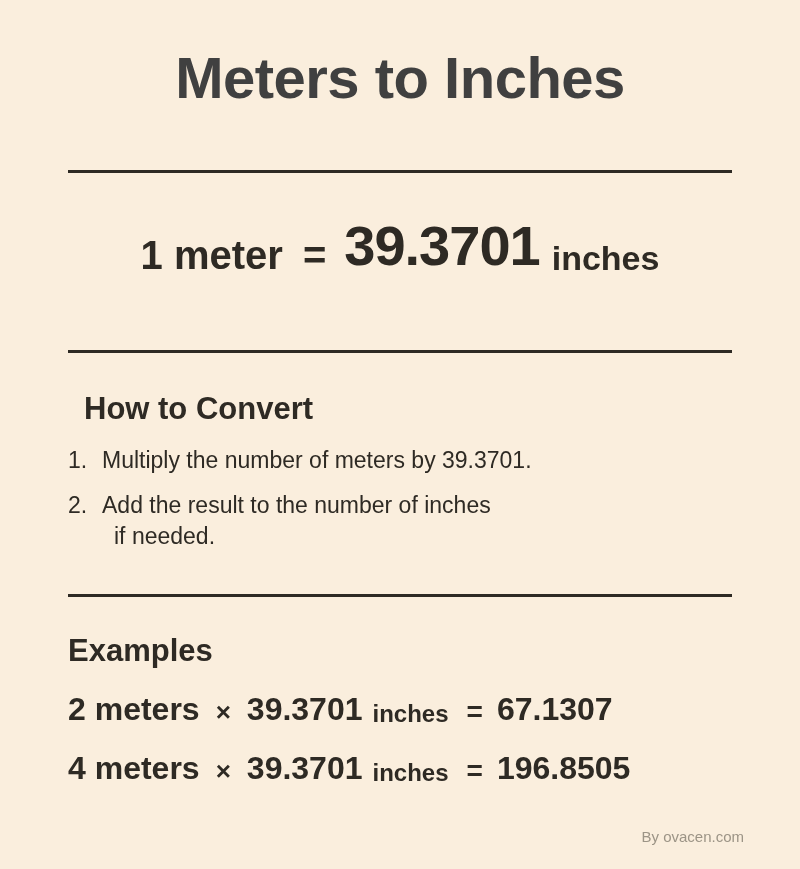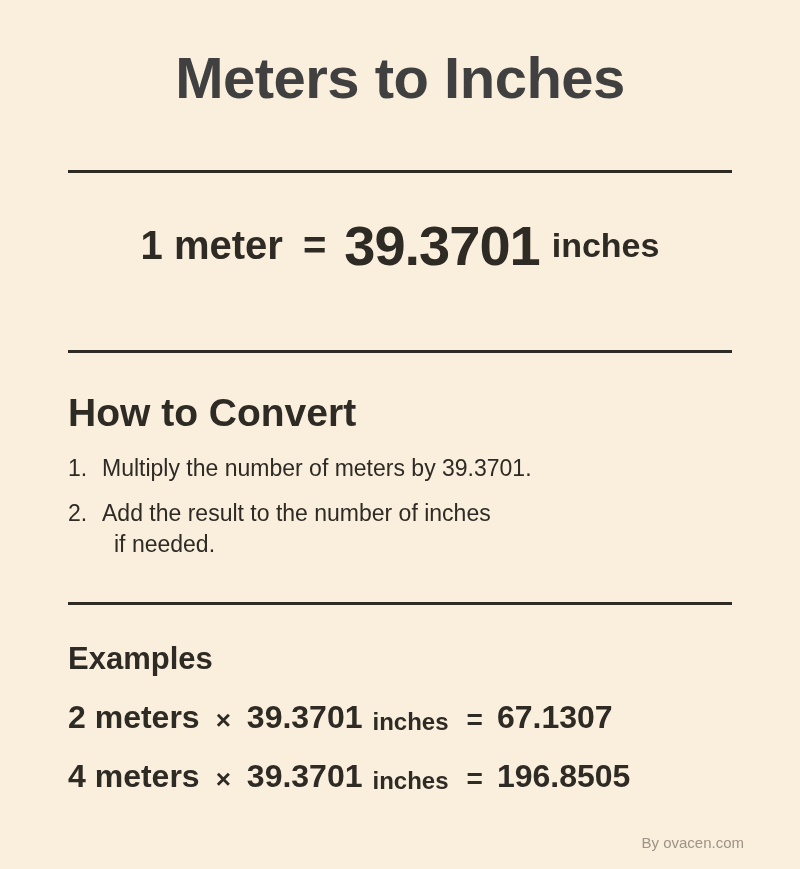--- a/index.html
+++ b/index.html
@@ -42,7 +42,7 @@
 
   .equation {
     display: flex;
-    align-items: center;
+    align-items: flex-end;
     justify-content: center;
     gap: 0;
     padding-top: 40px;

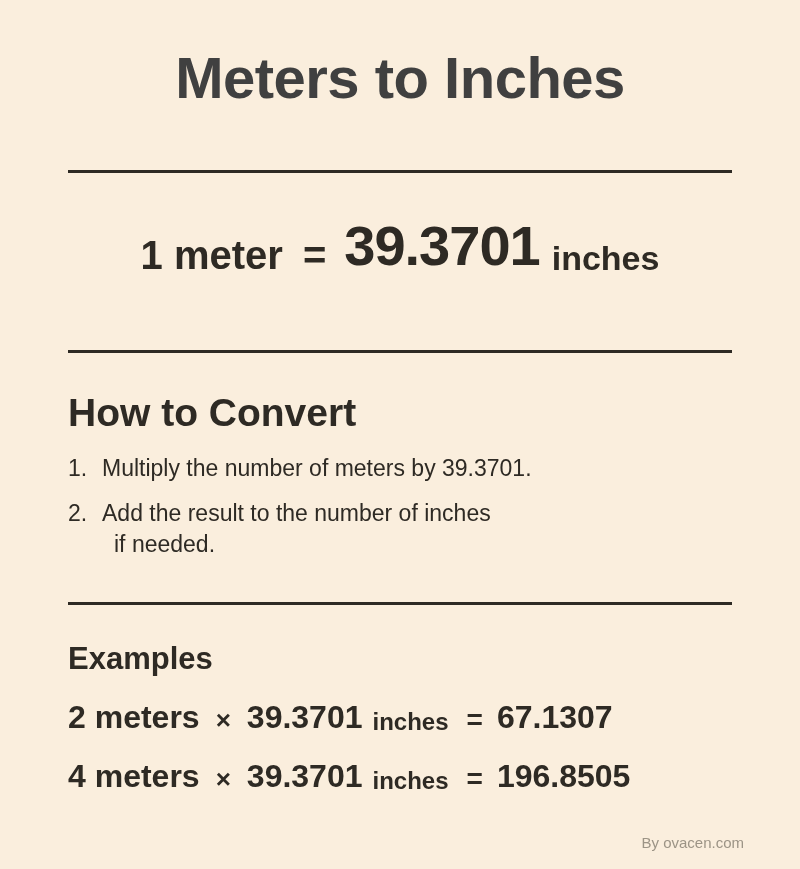--- a/index.html
+++ b/index.html
@@ -69,10 +69,11 @@
   }
 
   .section-heading {
-    font-size: 39px;
+    font-size: 31px;
     font-weight: bold;
     margin-top: 38px;
     margin-bottom: 0;
+    margin-left: 16px;
   }
   .steps {
     margin: 18px 0 0 0;

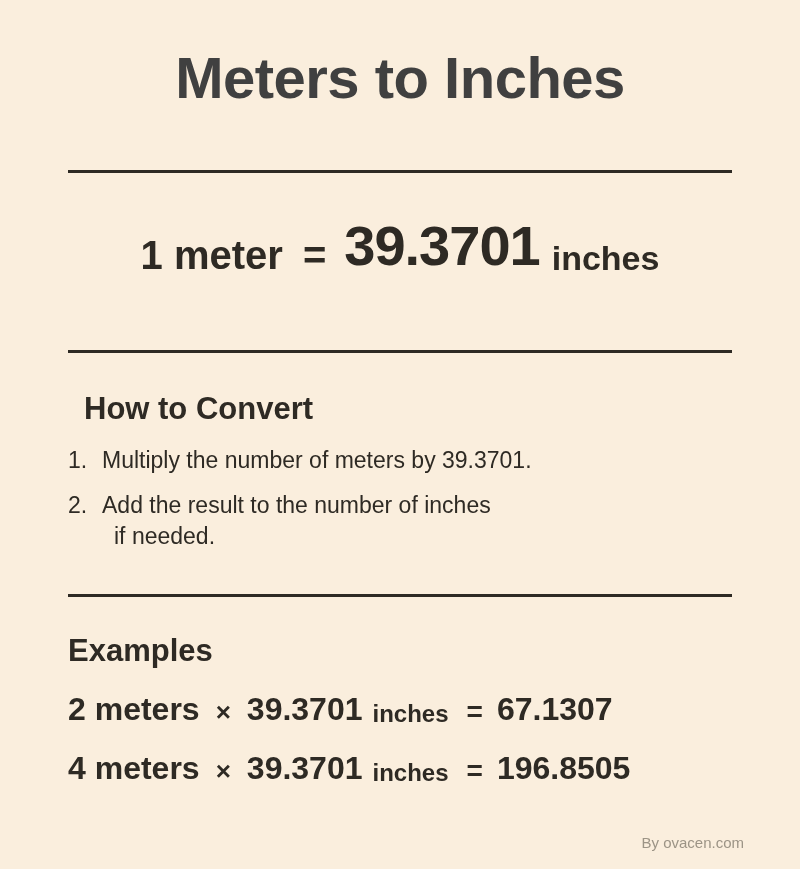--- a/index.html
+++ b/index.html
@@ -133,7 +133,7 @@
   .credit {
     position: absolute;
     right: 56px;
-    bottom: 18px;
+    bottom: 24px;
     font-size: 15px;
     color: #9c9486;
     font-weight: normal;

